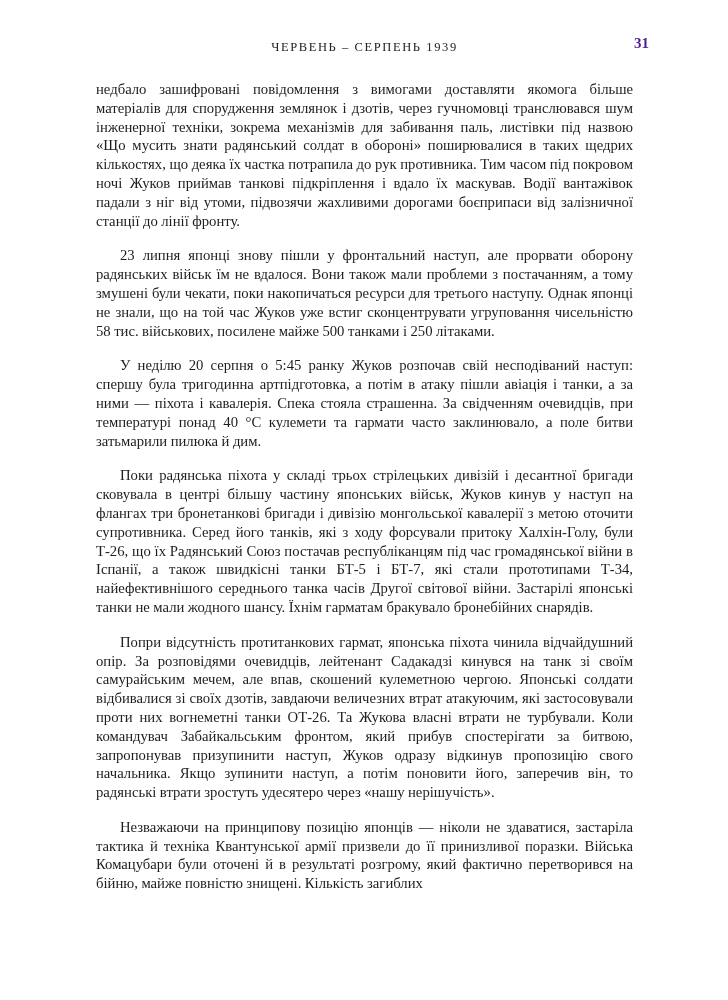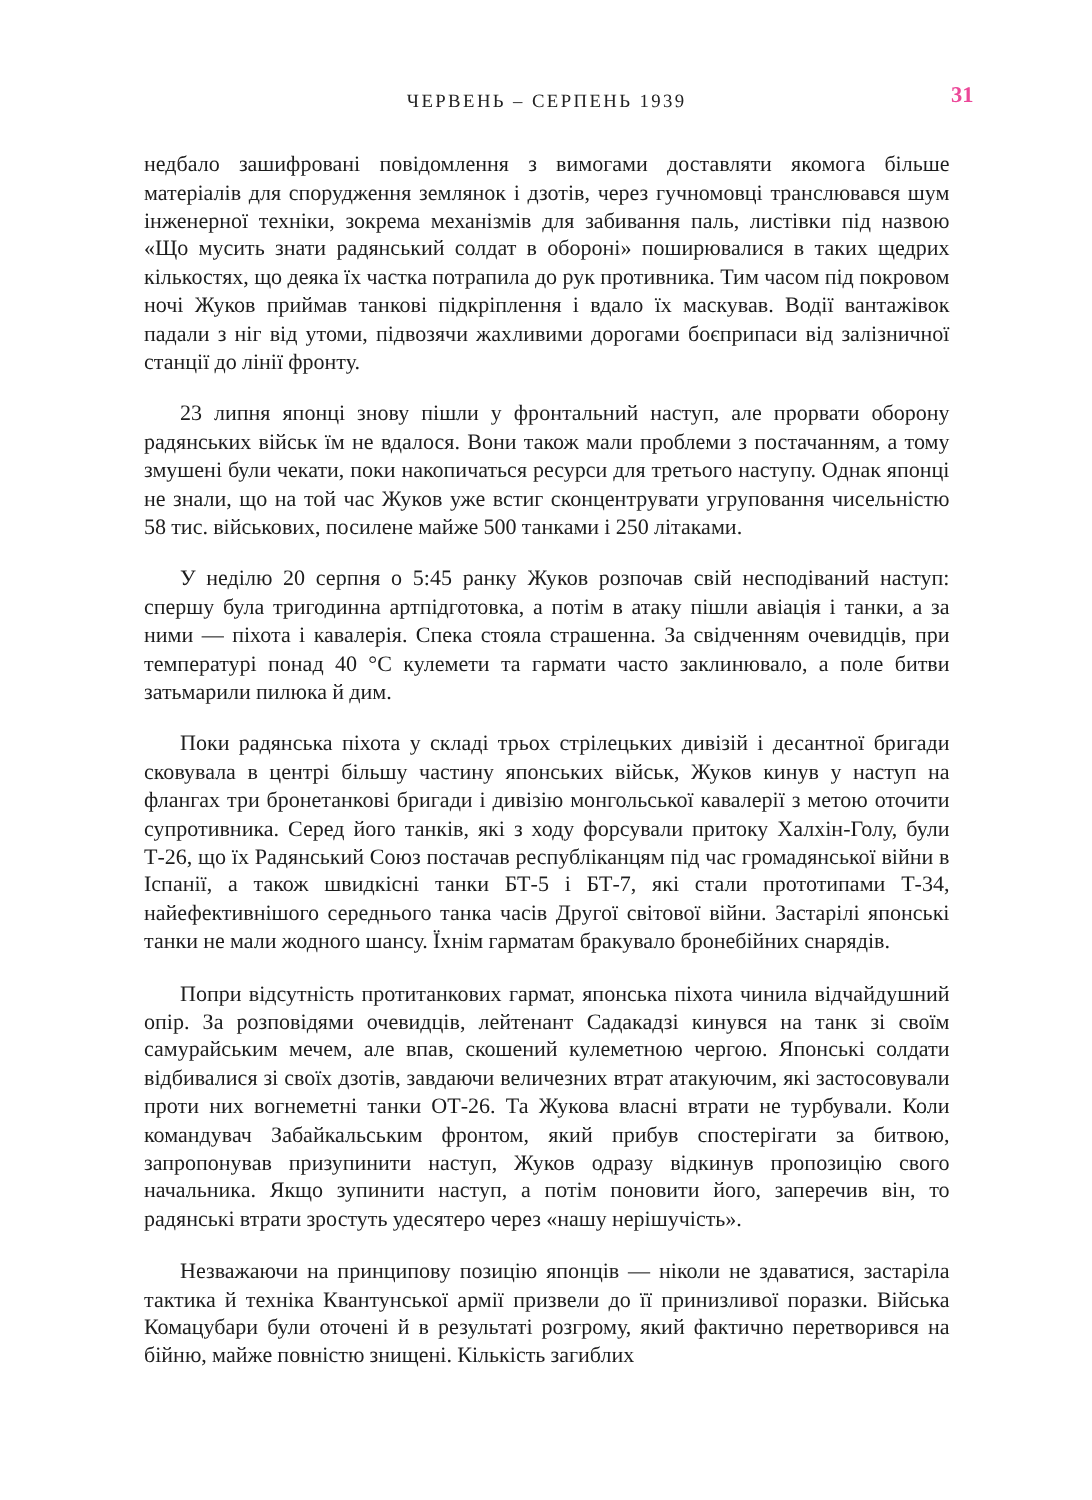--- a/index.html
+++ b/index.html
@@ -16,7 +16,7 @@
     box-sizing: border-box;
     width: 728px;
     height: 1000px;
-    padding: 58px 79px 0 80px;
+    padding: 37px 79px 0 80px;
     background: #ffffff;
     font-family: "Liberation Serif", "DejaVu Serif", serif;
     color: #1d1d1d;

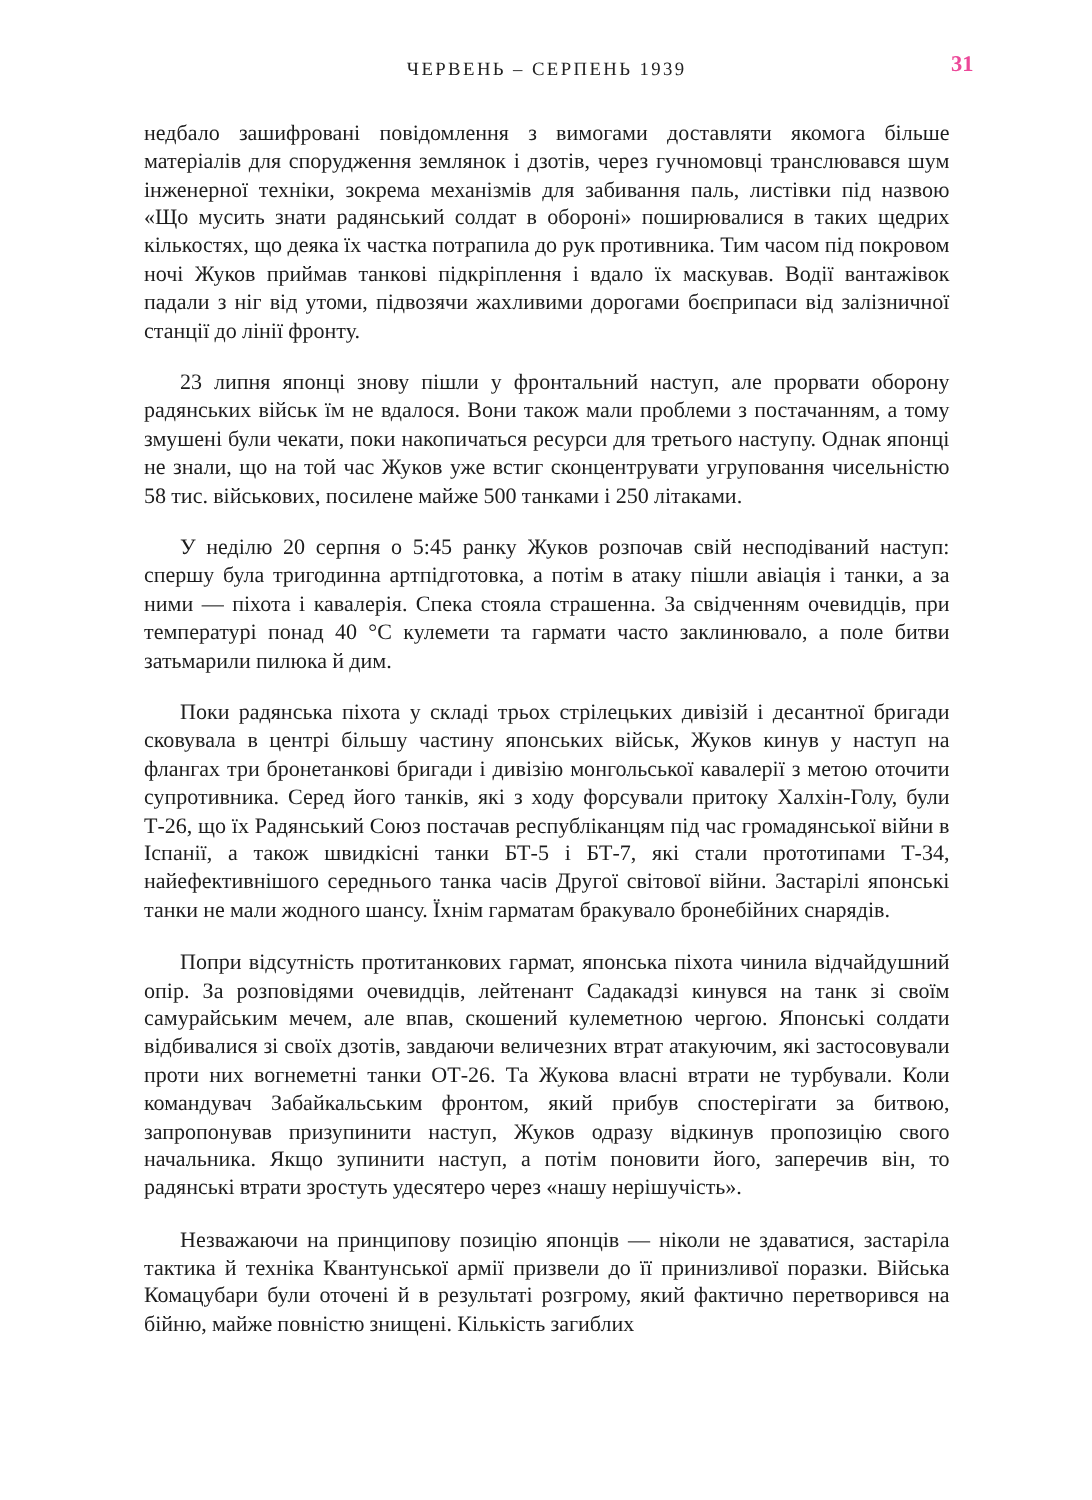--- a/index.html
+++ b/index.html
@@ -38,7 +38,7 @@
     top: -2px;
     font-size: 15px;
     font-weight: bold;
-    color: #ec4899;
+    color: #4c1d95;
   }
   .body-text p {
     margin: 16px;

